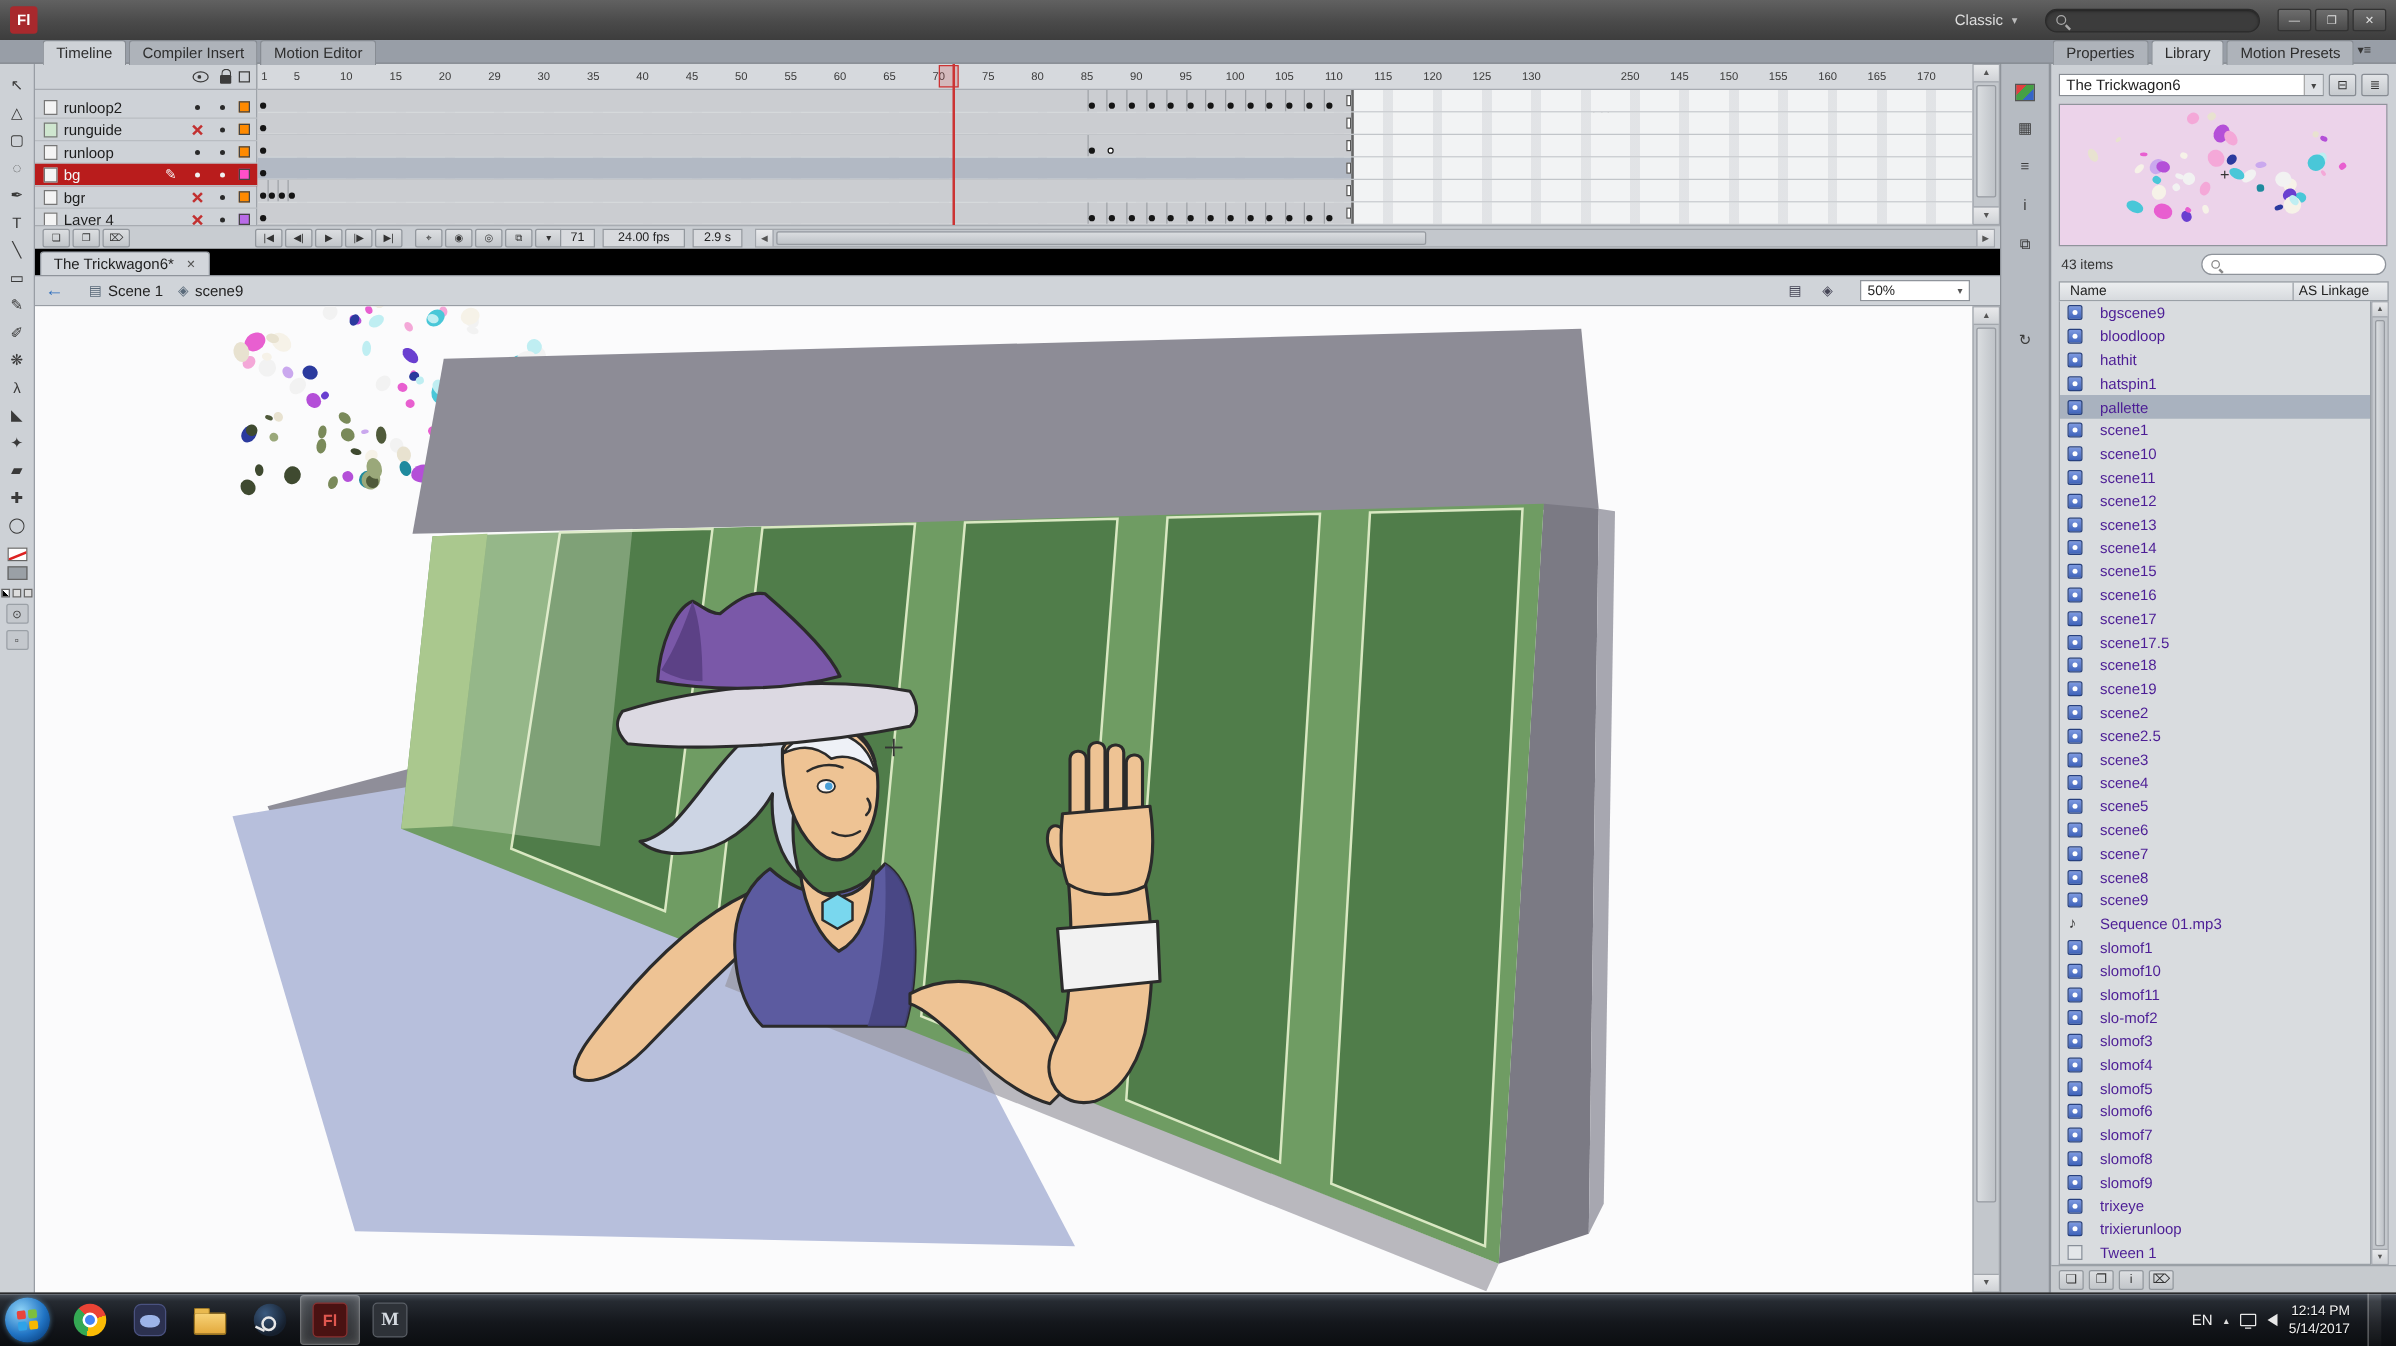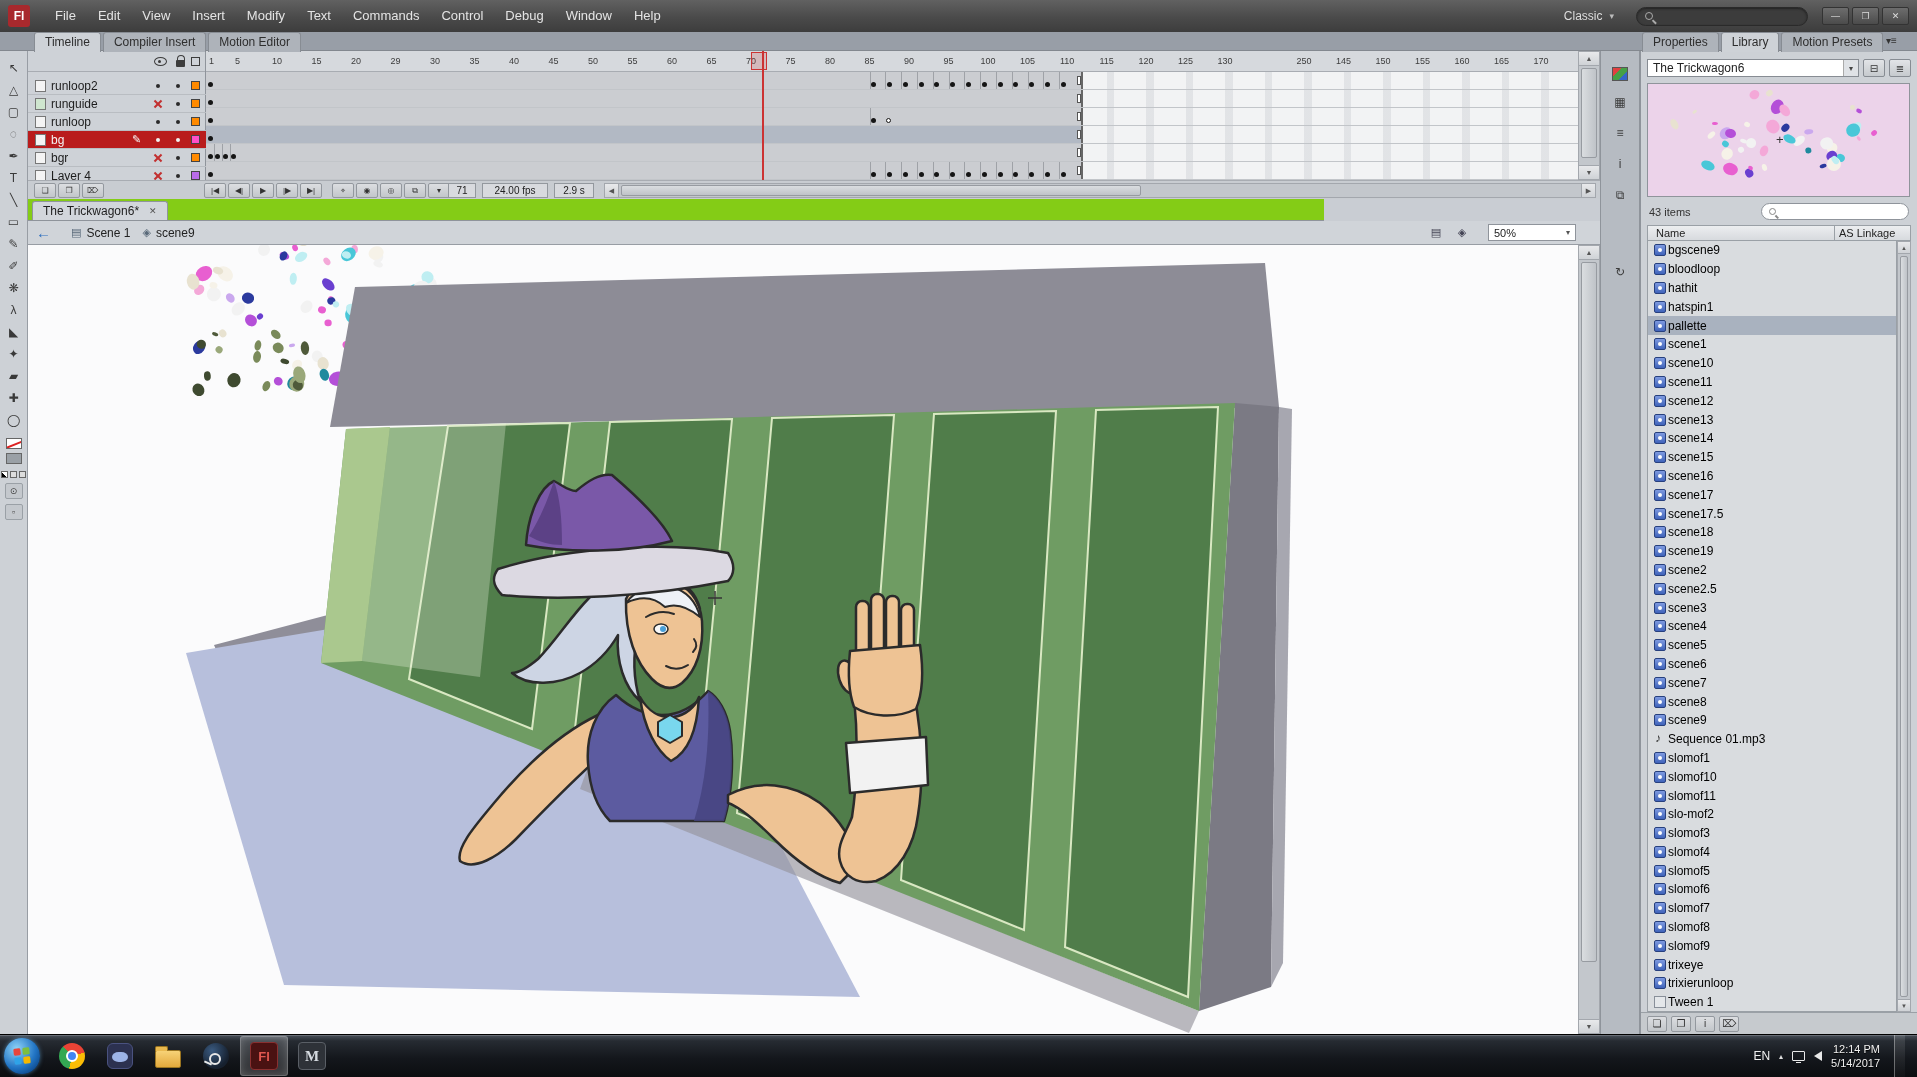--- a/index.html
+++ b/index.html
@@ -240,19 +240,6 @@
 
 <header id="menubar">
   <div class="logo">Fl</div>
-  <nav id="menus">
-      <div class="menu-item">File</div>
-      <div class="menu-item">Edit</div>
-      <div class="menu-item">View</div>
-      <div class="menu-item">Insert</div>
-      <div class="menu-item">Modify</div>
-      <div class="menu-item">Text</div>
-      <div class="menu-item">Commands</div>
-      <div class="menu-item">Control</div>
-      <div class="menu-item">Debug</div>
-      <div class="menu-item">Window</div>
-      <div class="menu-item">Help</div>
-    </nav>
   <div class="mb-right">
     <div class="workspace">
       <span>Classic</span>

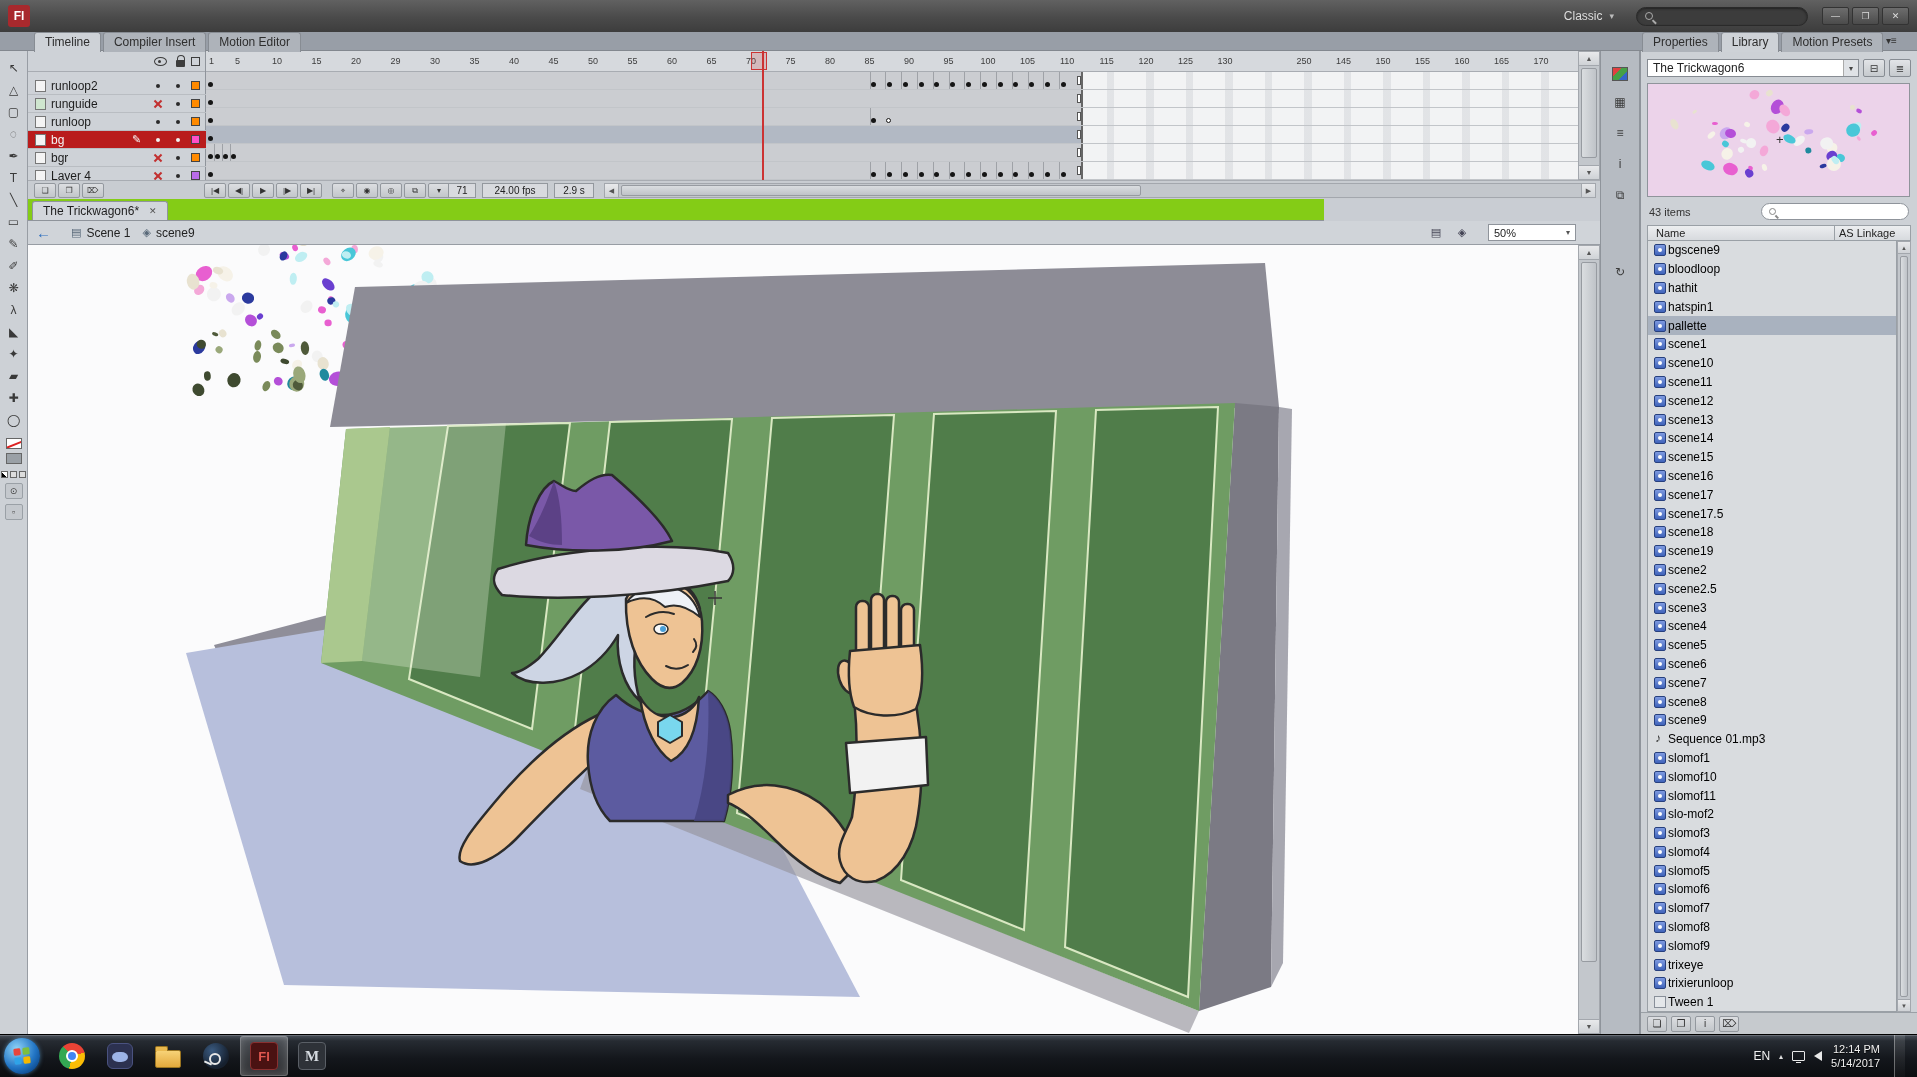--- a/index.html
+++ b/index.html
@@ -126,7 +126,7 @@
     background:linear-gradient(#dadde0,#bfc3c8); border:1px solid #979ba1; border-radius:2px; }
 
   
-  #doctabs { position:absolute; left:28px; top:199px; width:1296px; height:22px; background:#84cc16;
+  #doctabs { position:absolute; left:28px; top:199px; width:1572px; height:22px; background:#000000;
     border-bottom:1px solid #8f949b; display:flex; align-items:flex-end; padding-left:4px; }
   .doctab { height:19px; display:flex; align-items:center; gap:10px; padding:0 10px; background:#d2d6db;
     border:1px solid #8f959c; border-bottom:none; border-radius:3px 3px 0 0; font-size:12px; color:#1e1e1e; }

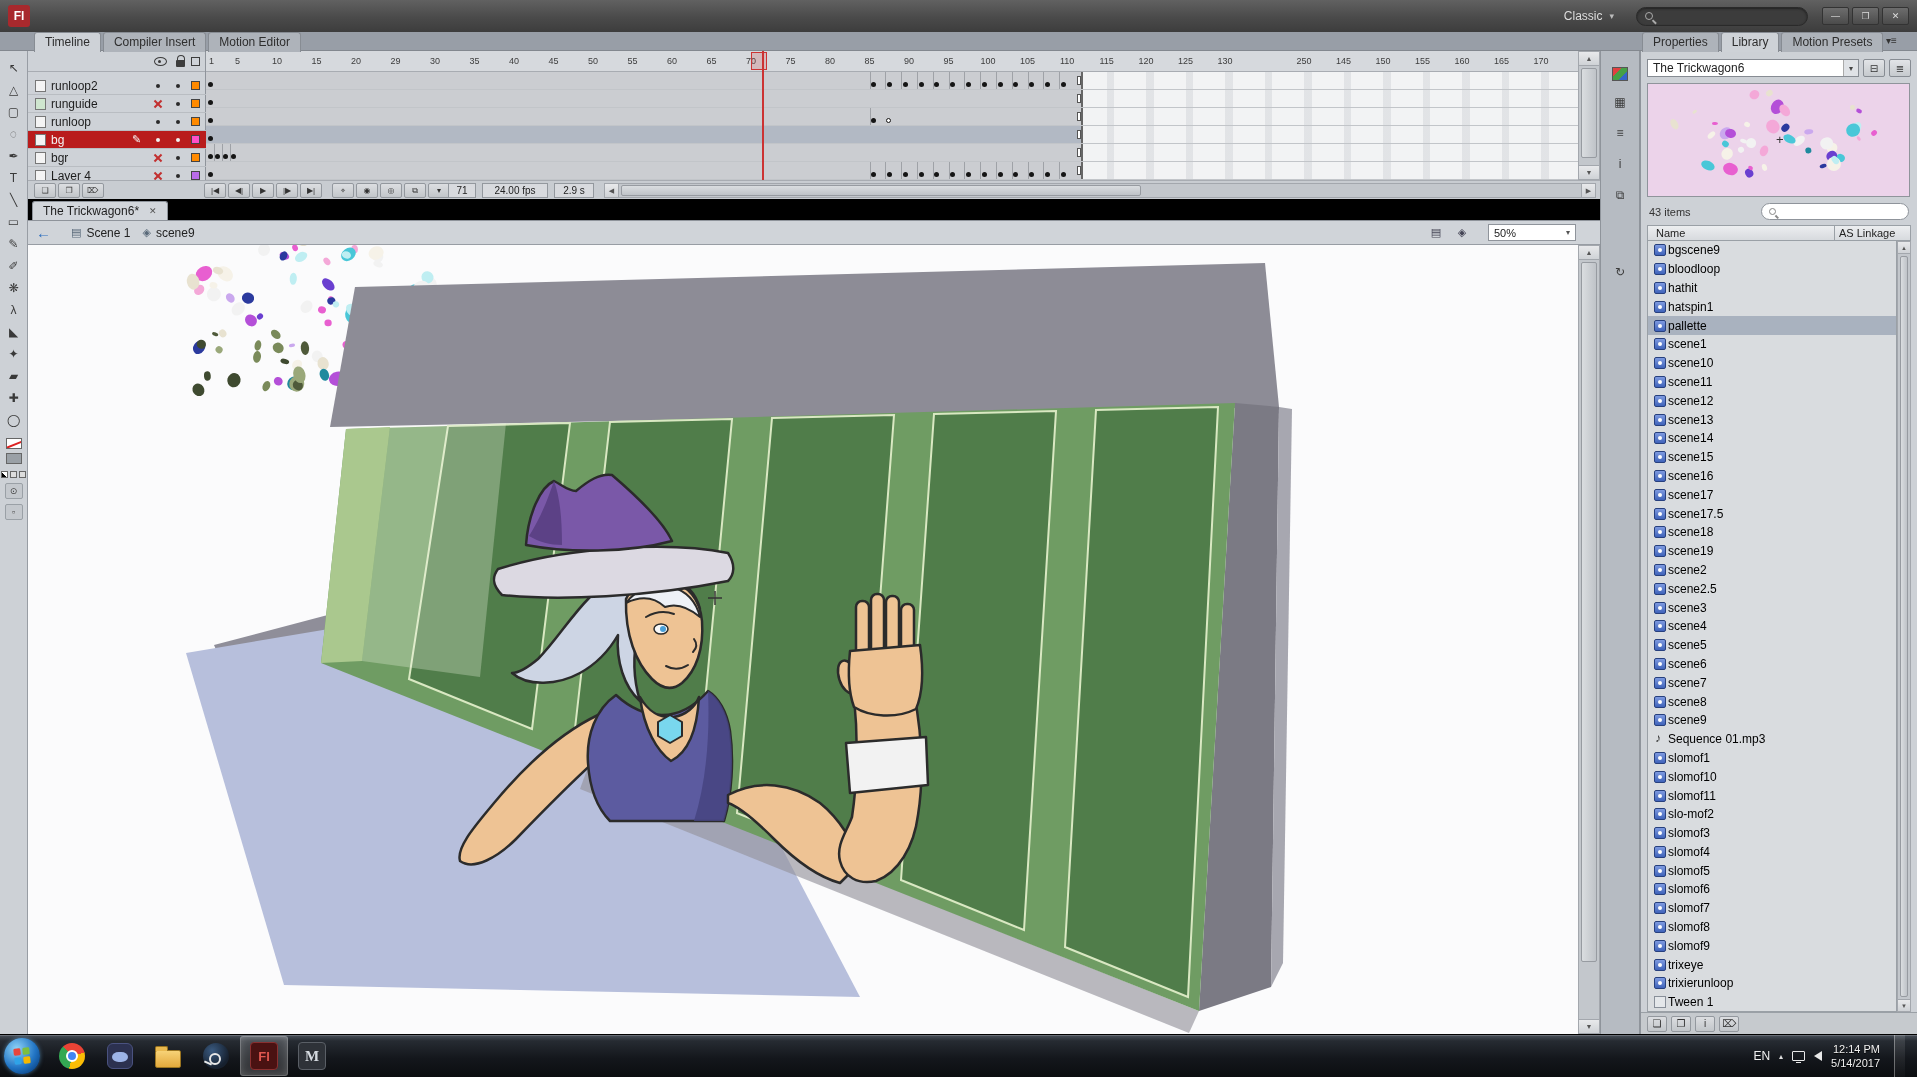--- a/index.html
+++ b/index.html
@@ -183,7 +183,7 @@
   .col-link { width:76px; border-left:1px solid #9aa0a6; padding-left:4px; align-self:stretch; display:flex; align-items:center; }
   #lib-list { position:absolute; top:190px; left:6px; right:20px; bottom:22px; background:#d9dcdf;
     border:1px solid #9aa0a6; border-top:none; overflow:hidden; }
-  .lib-item { height:18.8px; display:flex; align-items:center; padding-left:6px; font-size:12px; color:#000000; gap:2px; }
+  .lib-item { height:18.8px; display:flex; align-items:center; padding-left:6px; font-size:12px; color:#4c1d95; gap:14px; }
   .lib-item.selected { background:#a9b2bf; }
   .li-ic { width:12px; height:12px; flex:none; position:relative; }
   .li-movieclip { background:linear-gradient(#7e9ae0,#3f63ba); border:1px solid #27407e; border-radius:2px; }

